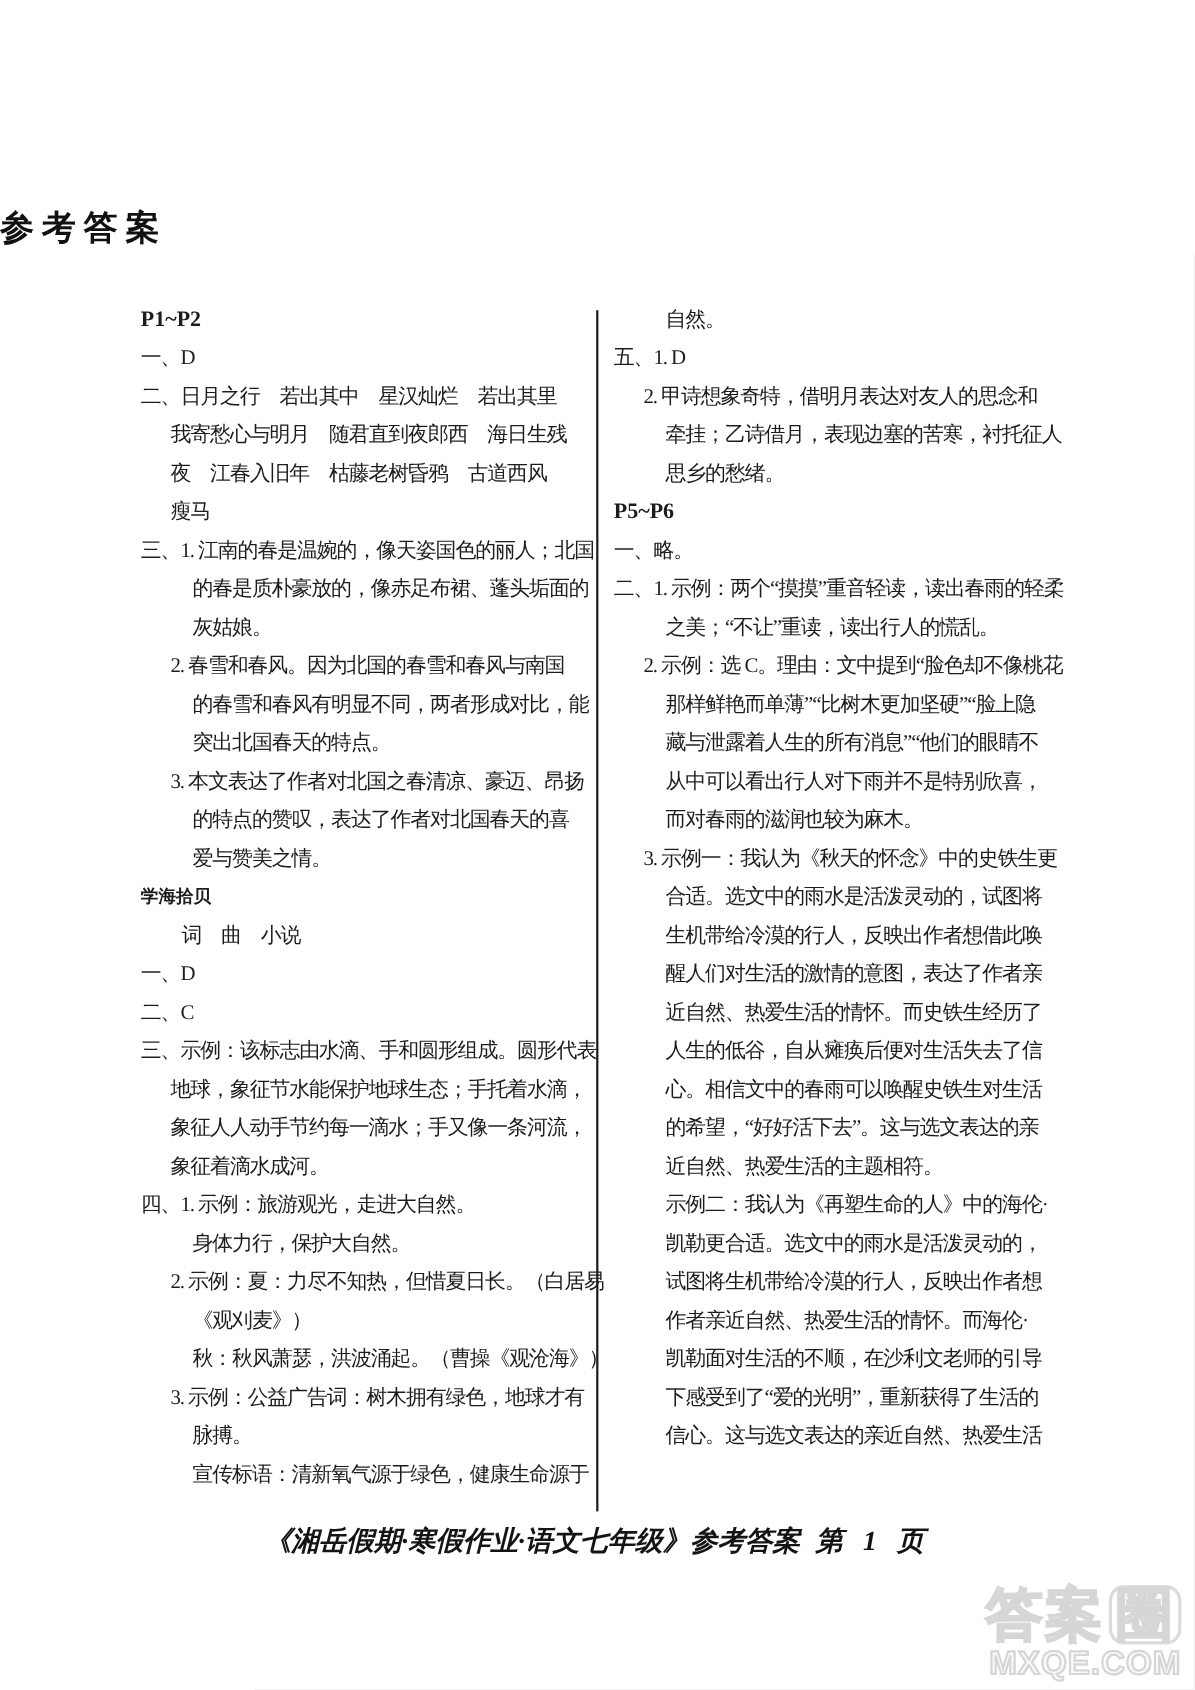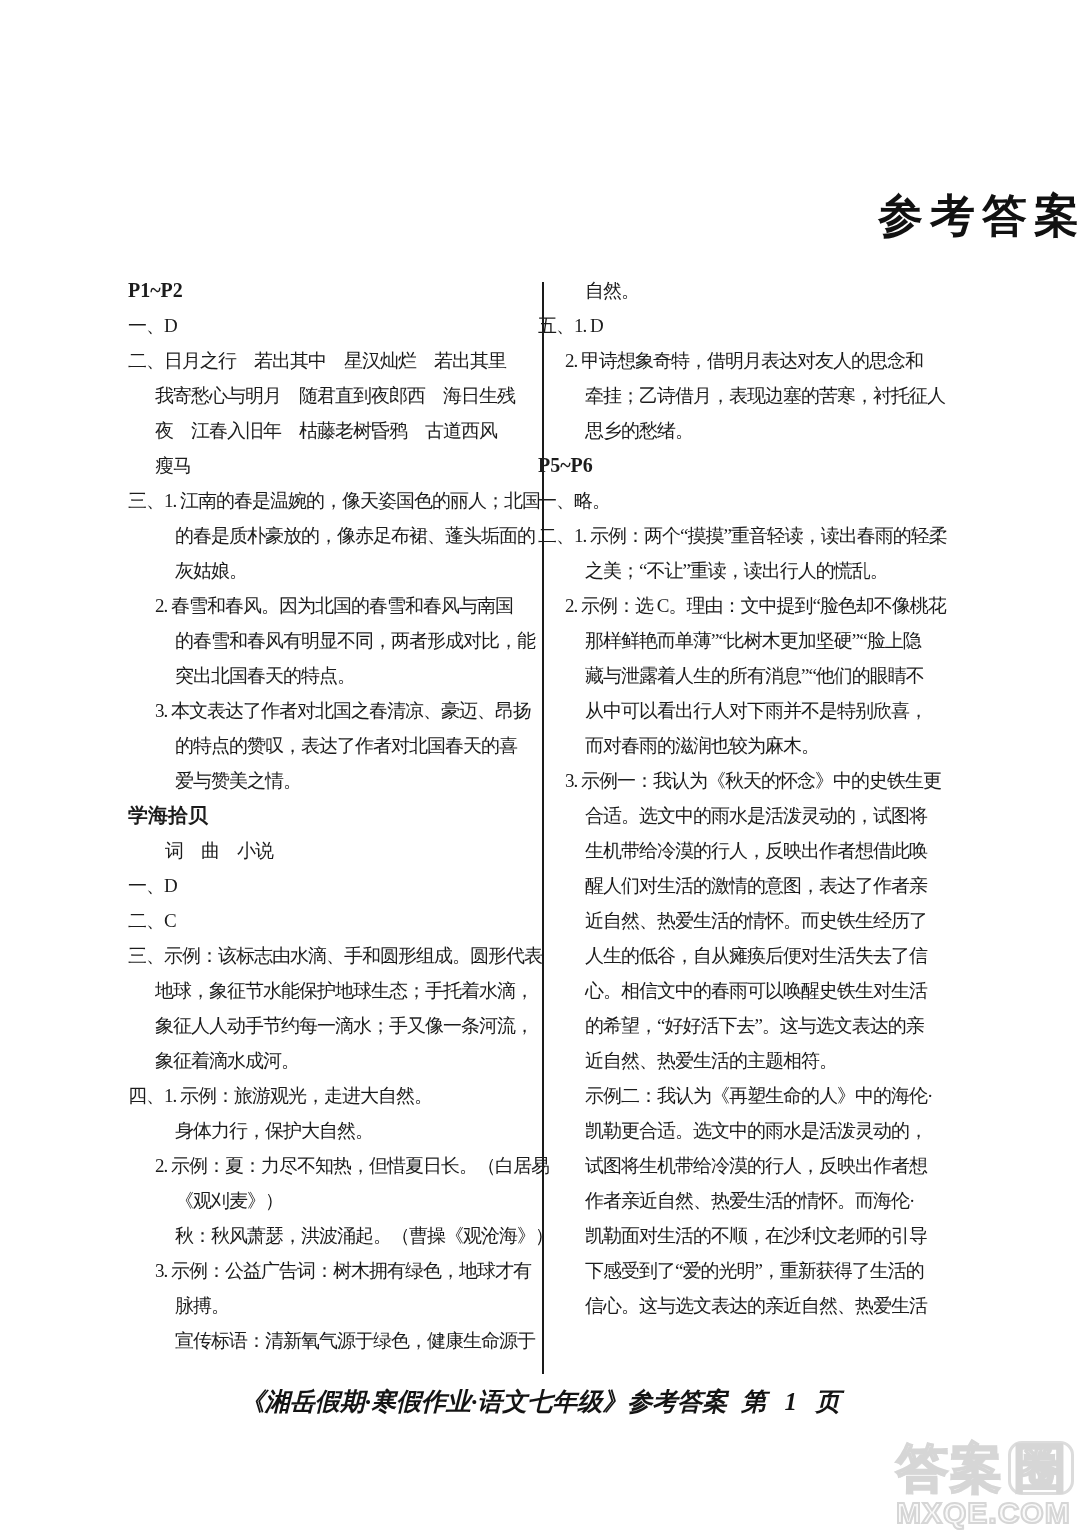--- a/index.html
+++ b/index.html
@@ -13,8 +13,8 @@
   }
   .page-title{
     position:absolute;top:186px;left:0;width:100%;
-    text-align:right;
-    font-size:45px;font-weight:bold;letter-spacing:7px;
+    text-align:left;
+    font-size:31px;font-weight:bold;letter-spacing:7px;
     font-family:"Liberation Sans","DejaVu Sans",sans-serif;
     color:#111;
   }

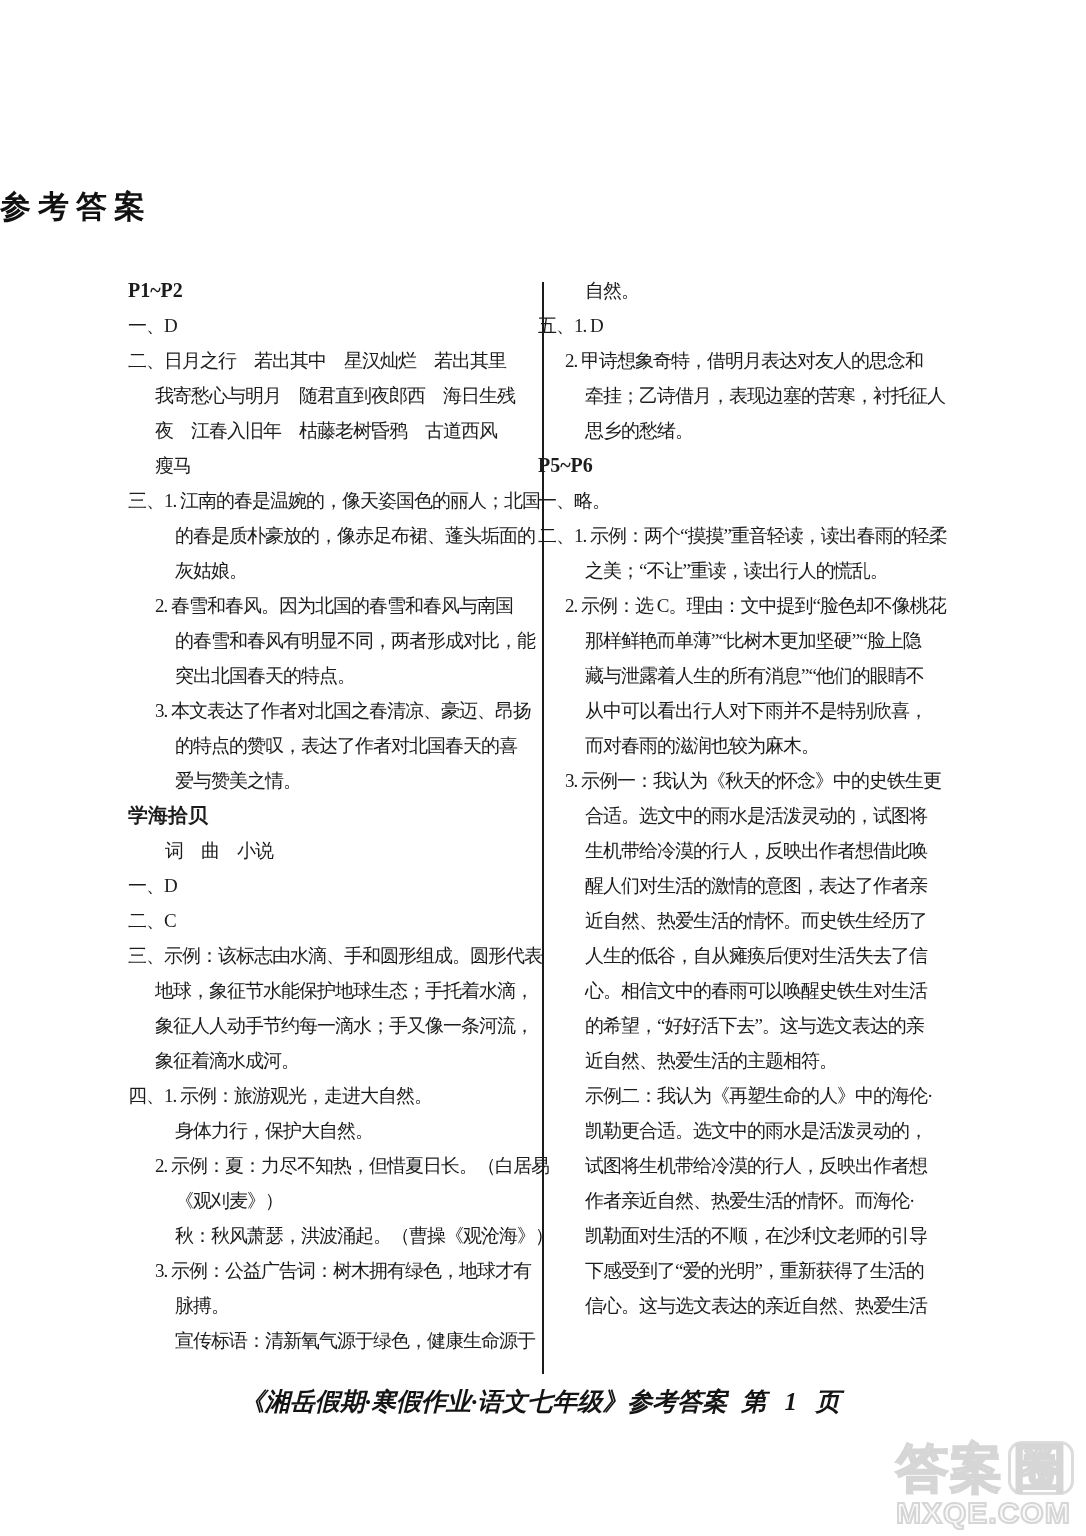--- a/index.html
+++ b/index.html
@@ -24,7 +24,7 @@
     letter-spacing:-1px;
   }
   .column-left{left:128px;width:416px;}
-  .column-right{left:538px;width:456px;}
+  .column-right{left:558px;width:456px;}
   .line{
     height:35px;line-height:35px;
     white-space:nowrap;

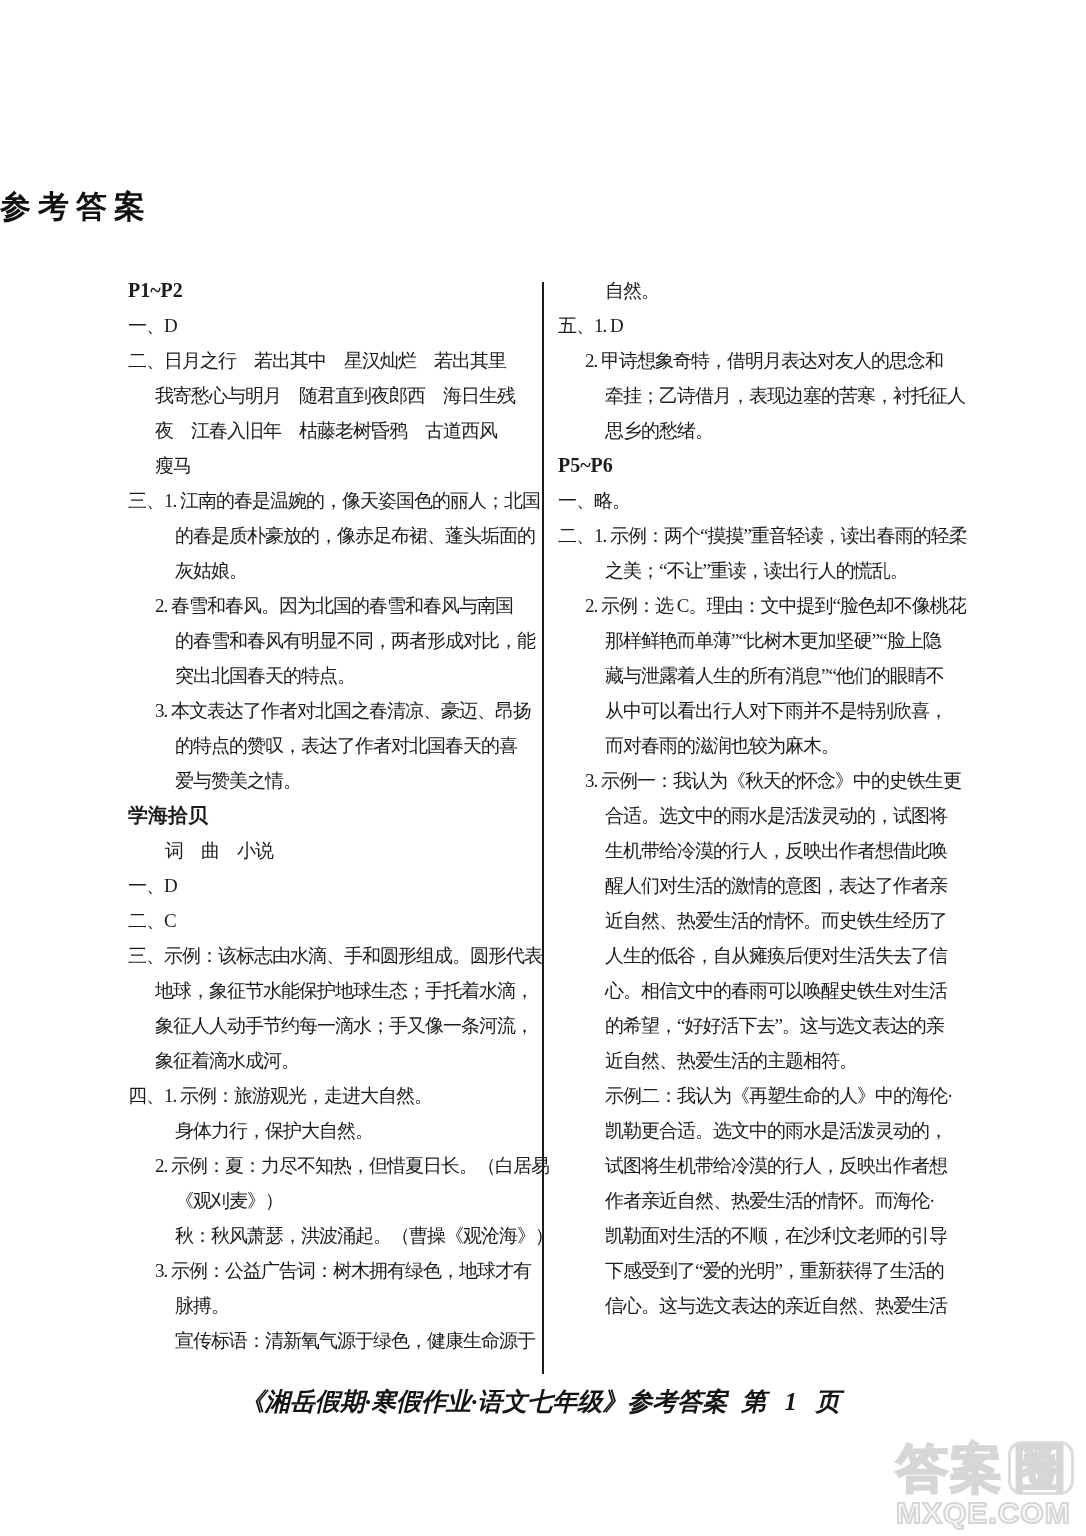--- a/index.html
+++ b/index.html
@@ -38,7 +38,7 @@
     font-family:"Liberation Serif","DejaVu Serif",serif;
   }
   .shead{
-    font-weight:bold;font-size:20px;letter-spacing:0;
+    font-weight:bold;font-size:16px;letter-spacing:0;
     font-family:"Liberation Sans","DejaVu Sans",sans-serif;
   }
   .divider{

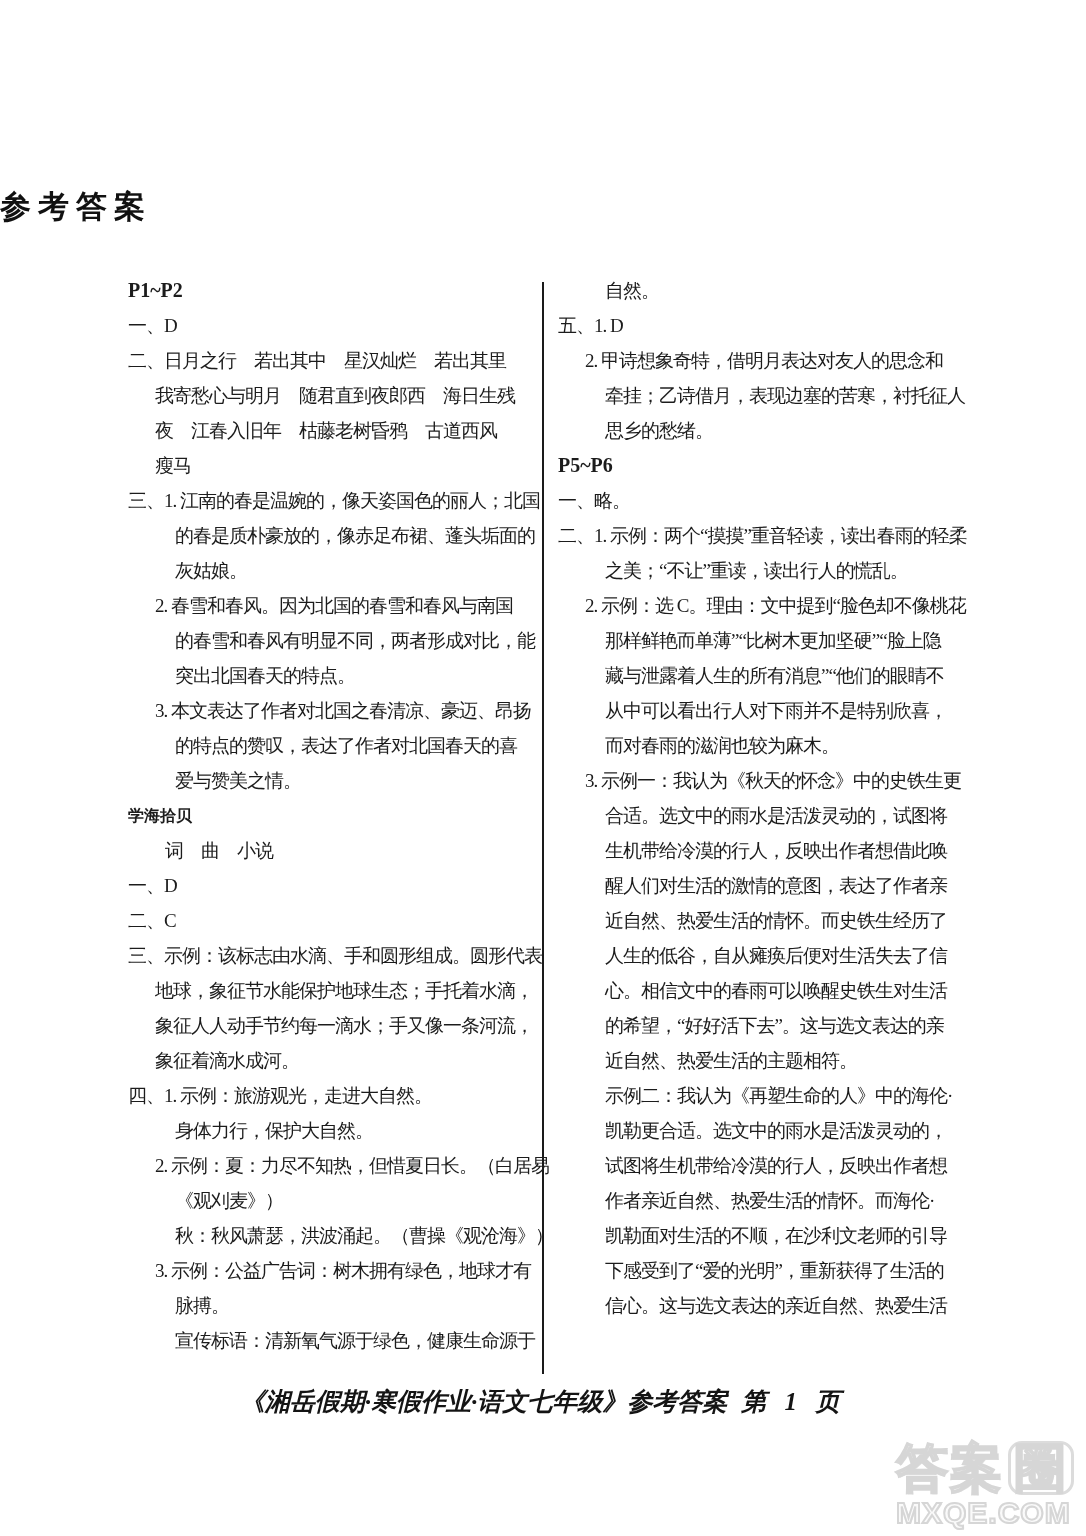--- a/index.html
+++ b/index.html
@@ -55,7 +55,7 @@
   .footer .pageno{letter-spacing:6px;}
   .watermark{
     position:absolute;right:12px;bottom:6px;
-    text-align:left;
+    text-align:right;
     font-family:"Liberation Sans","DejaVu Sans",sans-serif;
     color:#fafafa;
     -webkit-text-stroke:2px #d6d6d6;

